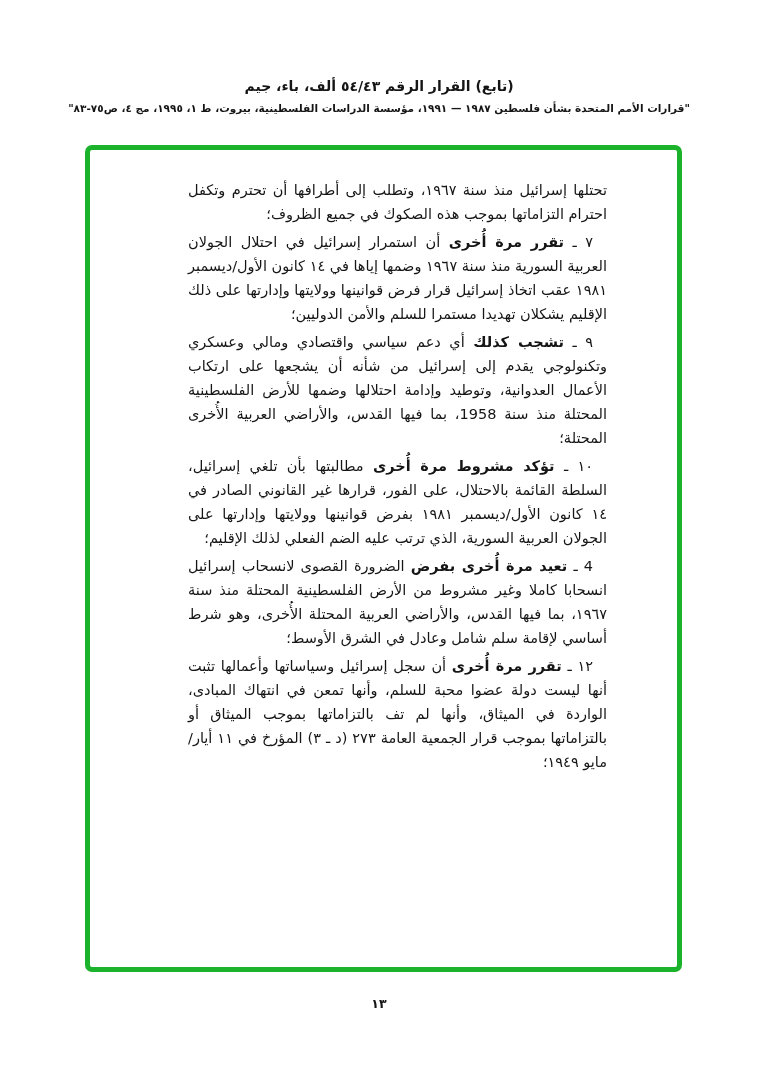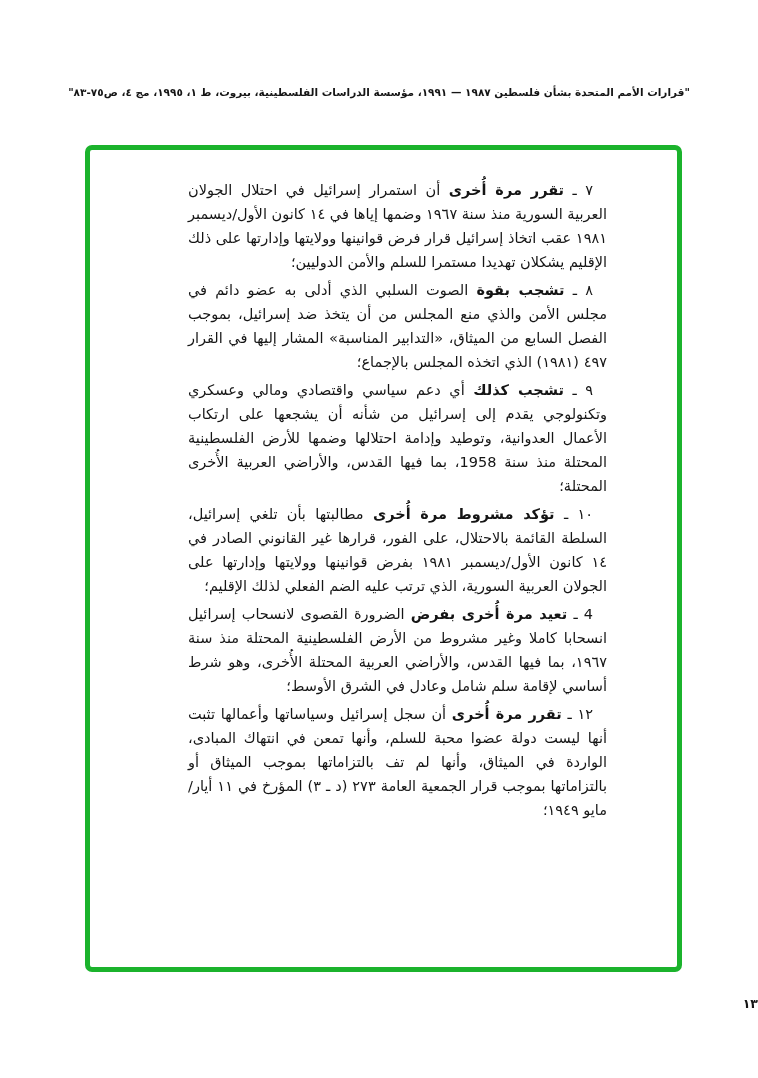--- a/index.html
+++ b/index.html
@@ -71,6 +71,7 @@
 <body>
 
 <header class="page-header">
+  <div class="doc-title">(تابع) القرار الرقم ٥٤/٤٣ ألف، باء، جيم</div>
   <div class="doc-source">"قرارات الأمم المتحدة بشأن فلسطين ١٩٨٧ — ١٩٩١، مؤسسة الدراسات الفلسطينية، بيروت، ط ١، ١٩٩٥، مج ٤، ص٧٥-٨٣"</div>
 </header>
 

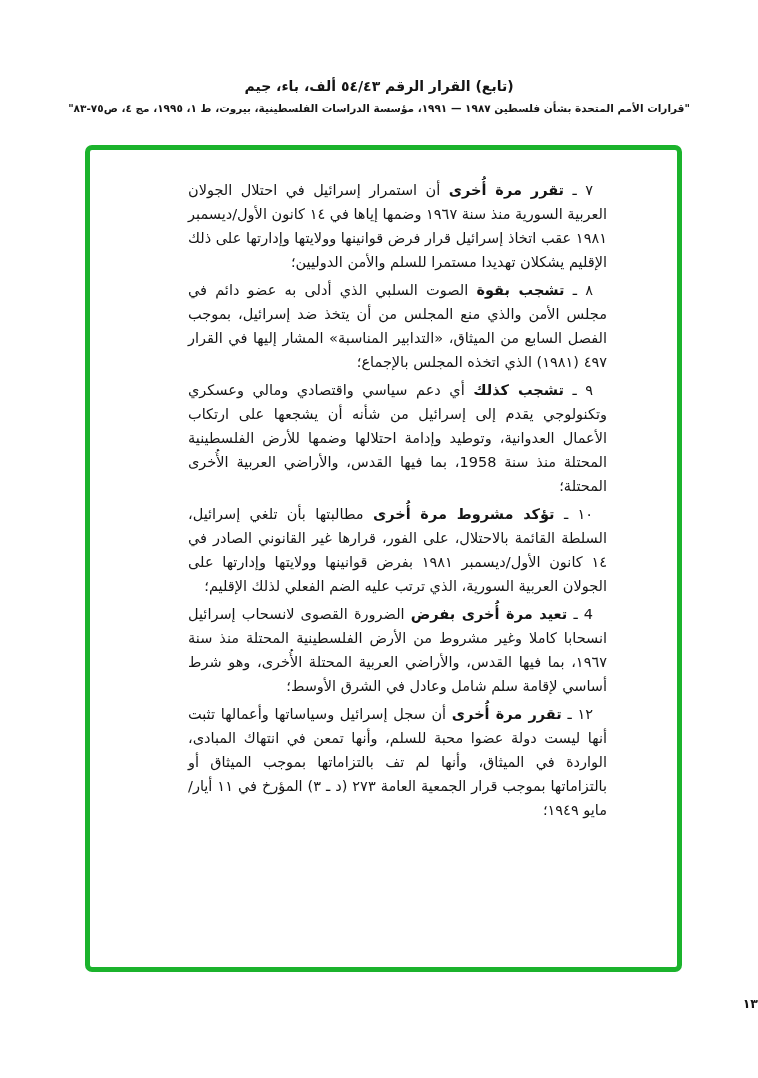--- a/index.html
+++ b/index.html
@@ -78,6 +78,7 @@
 <section class="green-frame">
   <div class="frame-content">
 
+    <p class="para"><span class="num"></span> <b class="lead"></b> <span class="body-text">تحتلها إسرائيل منذ سنة ١٩٦٧، وتطلب إلى أطرافها أن تحترم وتكفل احترام التزاماتها بموجب هذه الصكوك في جميع الظروف؛</span></p>
 
     <p class="para indent"><span class="num">٧ ـ</span> <b class="lead">تقرر مرة أُخرى</b> <span class="body-text">أن استمرار إسرائيل في احتلال الجولان العربية السورية منذ سنة ١٩٦٧ وضمها إياها في ١٤ كانون الأول/ديسمبر ١٩٨١ عقب اتخاذ إسرائيل قرار فرض قوانينها وولايتها وإدارتها على ذلك الإقليم يشكلان تهديدا مستمرا للسلم والأمن الدوليين؛</span></p>
 

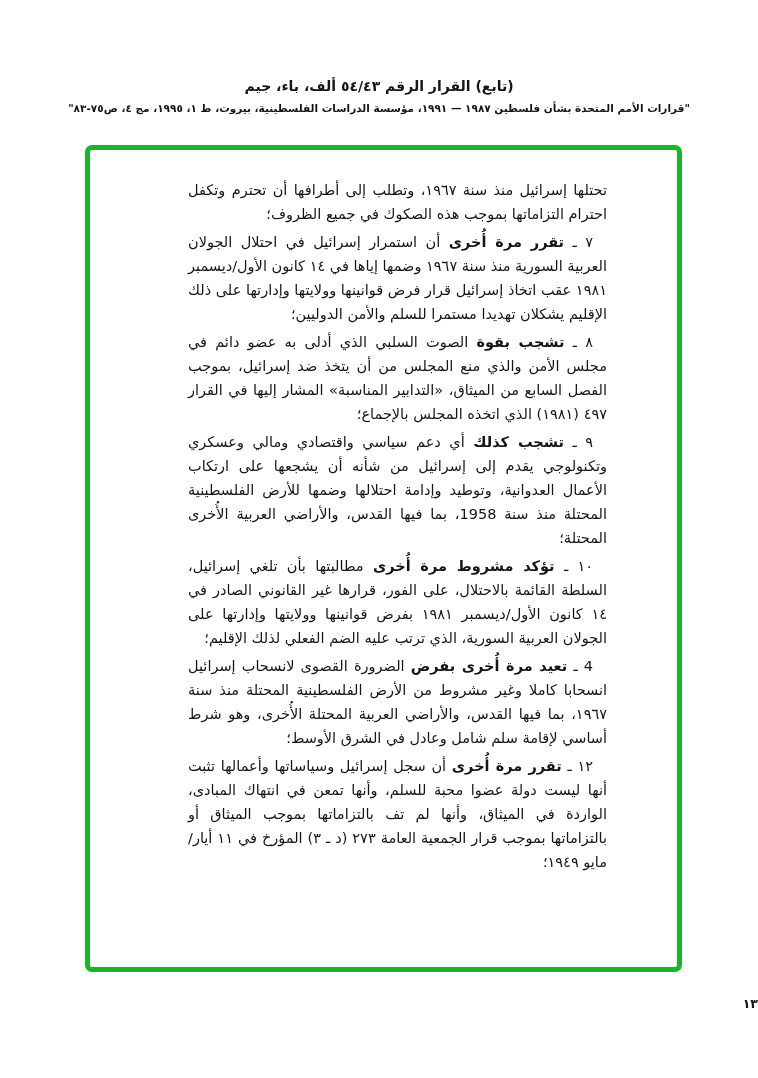--- a/index.html
+++ b/index.html
@@ -82,7 +82,6 @@
 
     <p class="para indent"><span class="num">٧ ـ</span> <b class="lead">تقرر مرة أُخرى</b> <span class="body-text">أن استمرار إسرائيل في احتلال الجولان العربية السورية منذ سنة ١٩٦٧ وضمها إياها في ١٤ كانون الأول/ديسمبر ١٩٨١ عقب اتخاذ إسرائيل قرار فرض قوانينها وولايتها وإدارتها على ذلك الإقليم يشكلان تهديدا مستمرا للسلم والأمن الدوليين؛</span></p>
 
-    <p class="para indent"><span class="num">٨ ـ</span> <b class="lead">تشجب بقوة</b> <span class="body-text">الصوت السلبي الذي أدلى به عضو دائم في مجلس الأمن والذي منع المجلس من أن يتخذ ضد إسرائيل، بموجب الفصل السابع من الميثاق، «التدابير المناسبة» المشار إليها في القرار ٤٩٧ (١٩٨١) الذي اتخذه المجلس بالإجماع؛</span></p>
 
     <p class="para indent"><span class="num">٩ ـ</span> <b class="lead">تشجب كذلك</b> <span class="body-text">أي دعم سياسي واقتصادي ومالي وعسكري وتكنولوجي يقدم إلى إسرائيل من شأنه أن يشجعها على ارتكاب الأعمال العدوانية، وتوطيد وإدامة احتلالها وضمها للأرض الفلسطينية المحتلة منذ سنة 1958، بما فيها القدس، والأراضي العربية الأُخرى المحتلة؛</span></p>
 

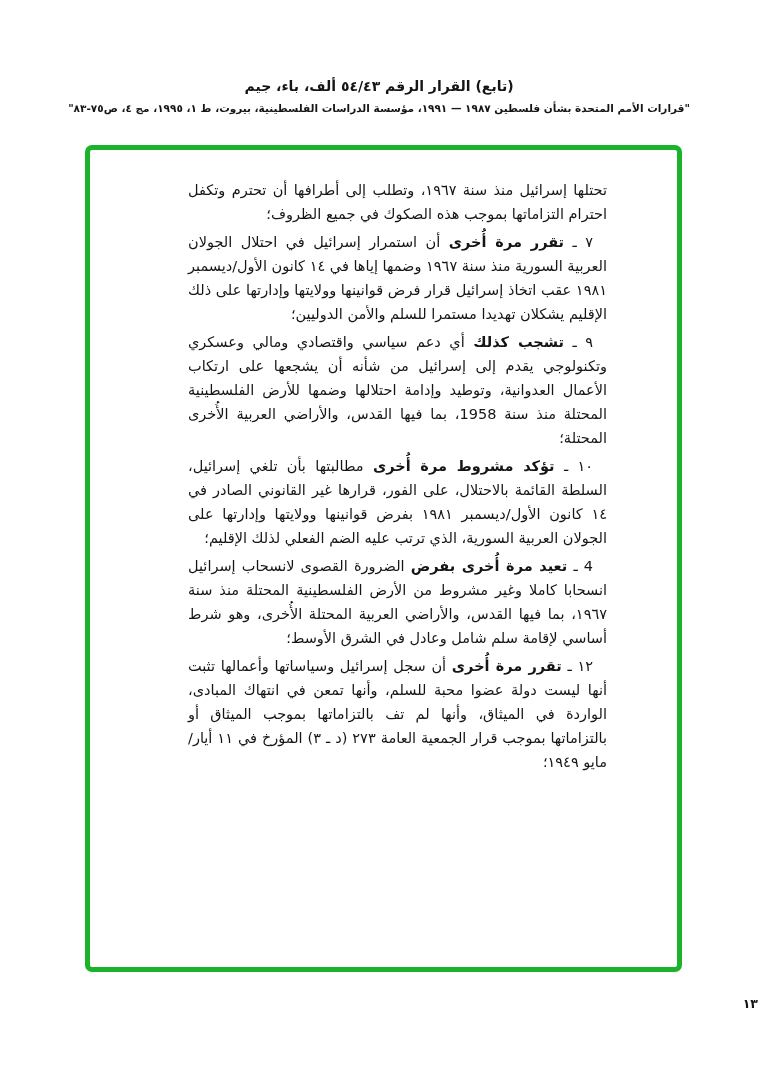--- a/index.html
+++ b/index.html
@@ -61,6 +61,7 @@
     left: 0;
     right: 0;
     top: 993px;
+    text-align: center;
   }
   .page-number {
     font-size: 12.5px;

